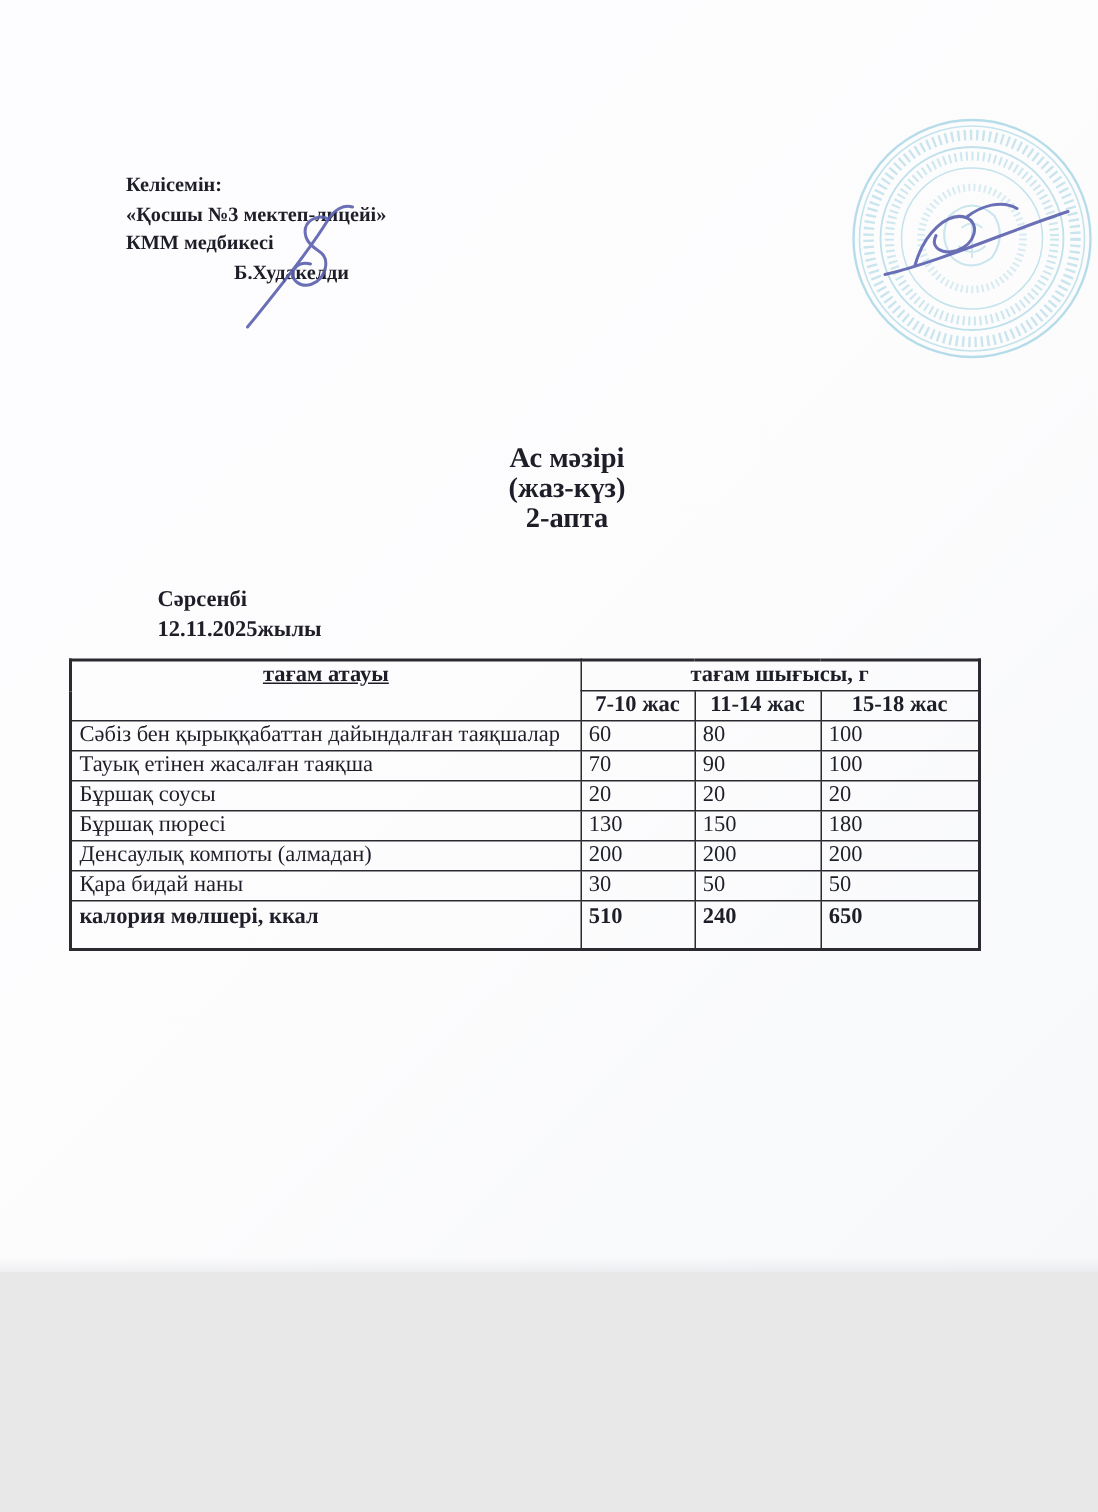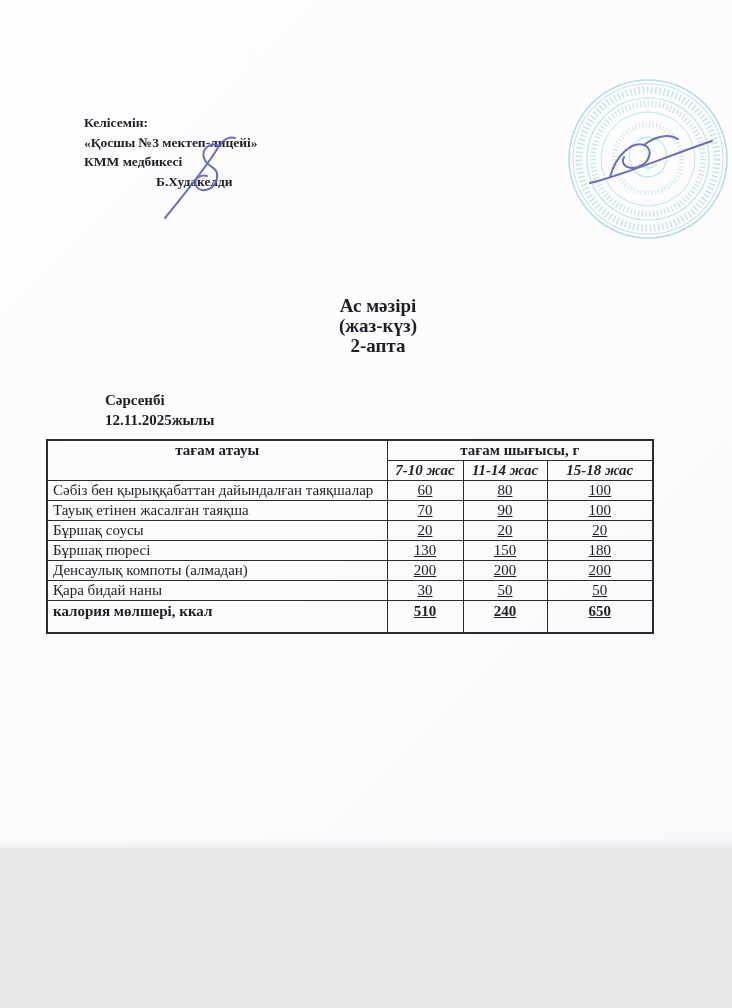--- a/index.html
+++ b/index.html
@@ -37,7 +37,7 @@
   table.menu td,table.menu th{border:1px solid #2a2a30;padding:0 5px;
     line-height:19px;vertical-align:top;}
   table.menu{border:2px solid #2a2a30;}
-  th.name-head{text-align:center;vertical-align:top;padding-top:3px;font-size:15px;}
+  th.name-head{text-align:center;vertical-align:top;padding-top:3px;font-size:15px;text-decoration:underline;}
   th.group-head{text-align:center;padding:2px 4px 1px;font-size:15px;}
   th.age-head{text-align:center;padding:1px 2px;font-size:15px;font-style:italic;}
   td.dish{text-align:left;}

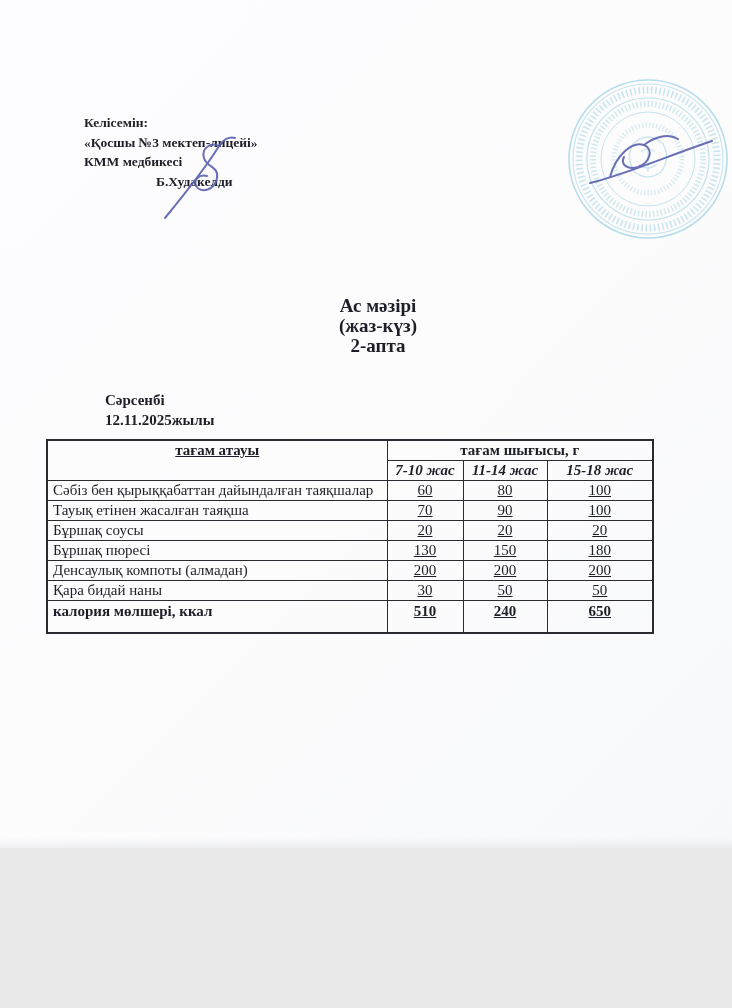--- a/index.html
+++ b/index.html
@@ -39,7 +39,7 @@
   table.menu{border:2px solid #2a2a30;}
   th.name-head{text-align:center;vertical-align:top;padding-top:3px;font-size:15px;text-decoration:underline;}
   th.group-head{text-align:center;padding:2px 4px 1px;font-size:15px;}
-  th.age-head{text-align:center;padding:1px 2px;font-size:15px;font-style:italic;}
+  th.age-head{text-align:center;padding:1px 2px;font-size:15px;}
   td.dish{text-align:left;}
   td.val{text-align:center;text-decoration:underline;}
   tr.bold-row td{font-weight:bold;padding-top:1px;padding-bottom:11px;}

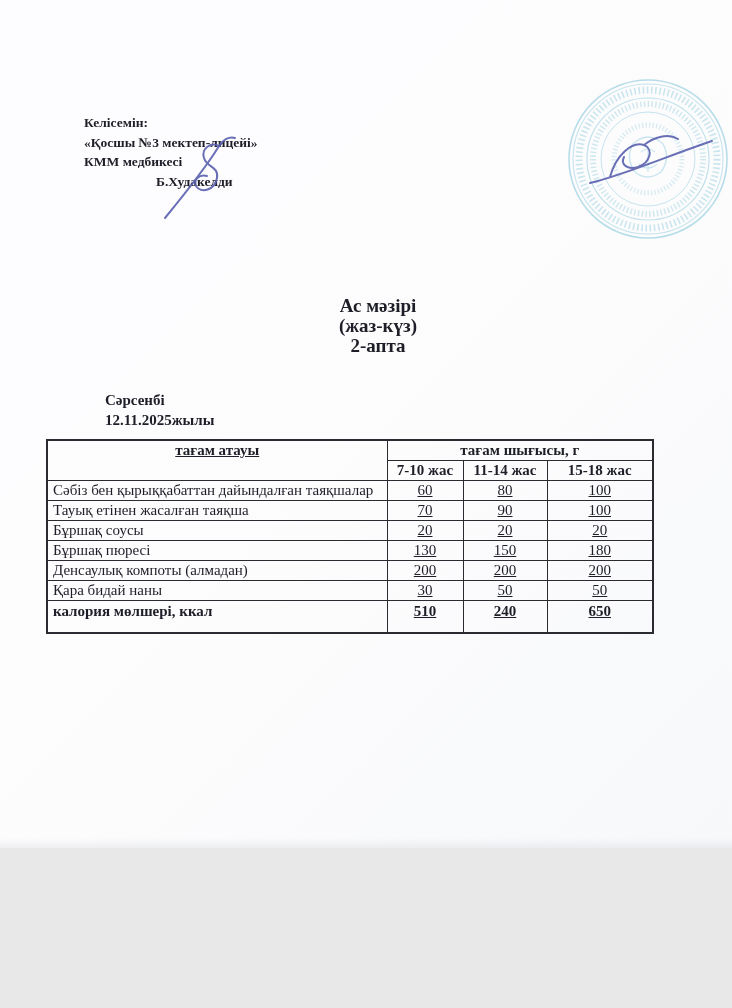--- a/index.html
+++ b/index.html
@@ -41,7 +41,7 @@
   th.group-head{text-align:center;padding:2px 4px 1px;font-size:15px;}
   th.age-head{text-align:center;padding:1px 2px;font-size:15px;}
   td.dish{text-align:left;}
-  td.val{text-align:center;text-decoration:underline;}
+  td.val{text-align:left;}
   tr.bold-row td{font-weight:bold;padding-top:1px;padding-bottom:11px;}
 </style>
 </head>

